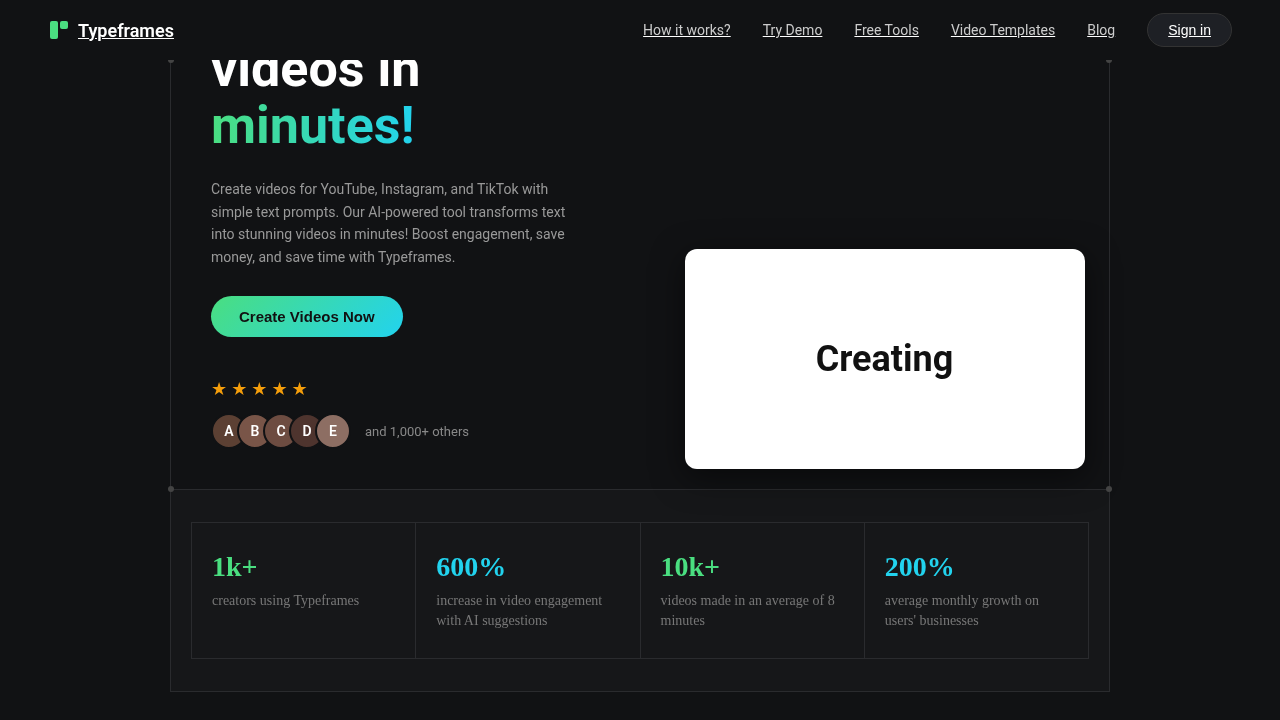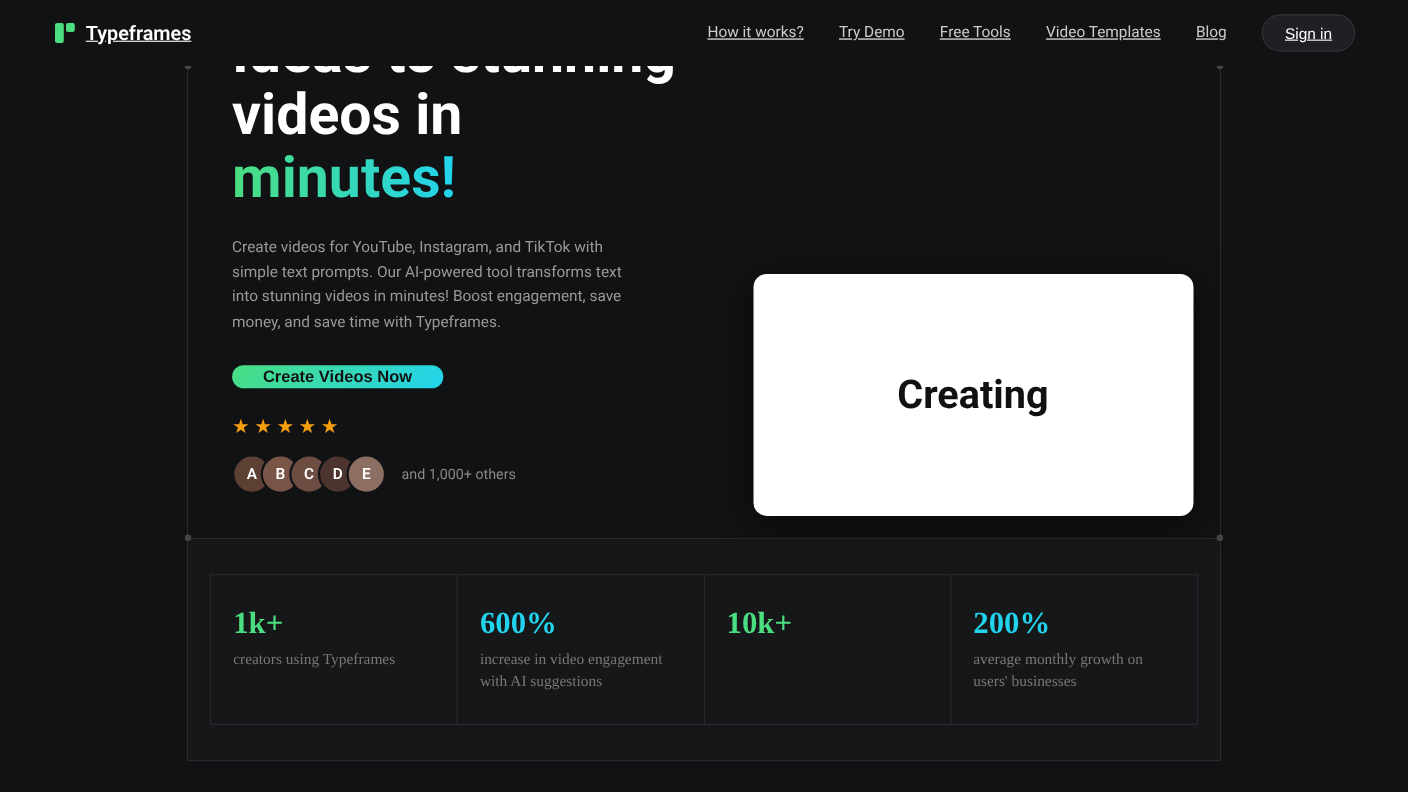--- a/index.html
+++ b/index.html
@@ -112,10 +112,10 @@
       color: #111;
       font-size: 15px;
       font-weight: 600;
-      padding: 2px 28px;
+      padding: 12px 28px;
       border-radius: 25px;
       cursor: pointer;
-      margin-bottom: 20px;
+      margin-bottom: 37px;
       display: inline-block;
     }
     .stars {

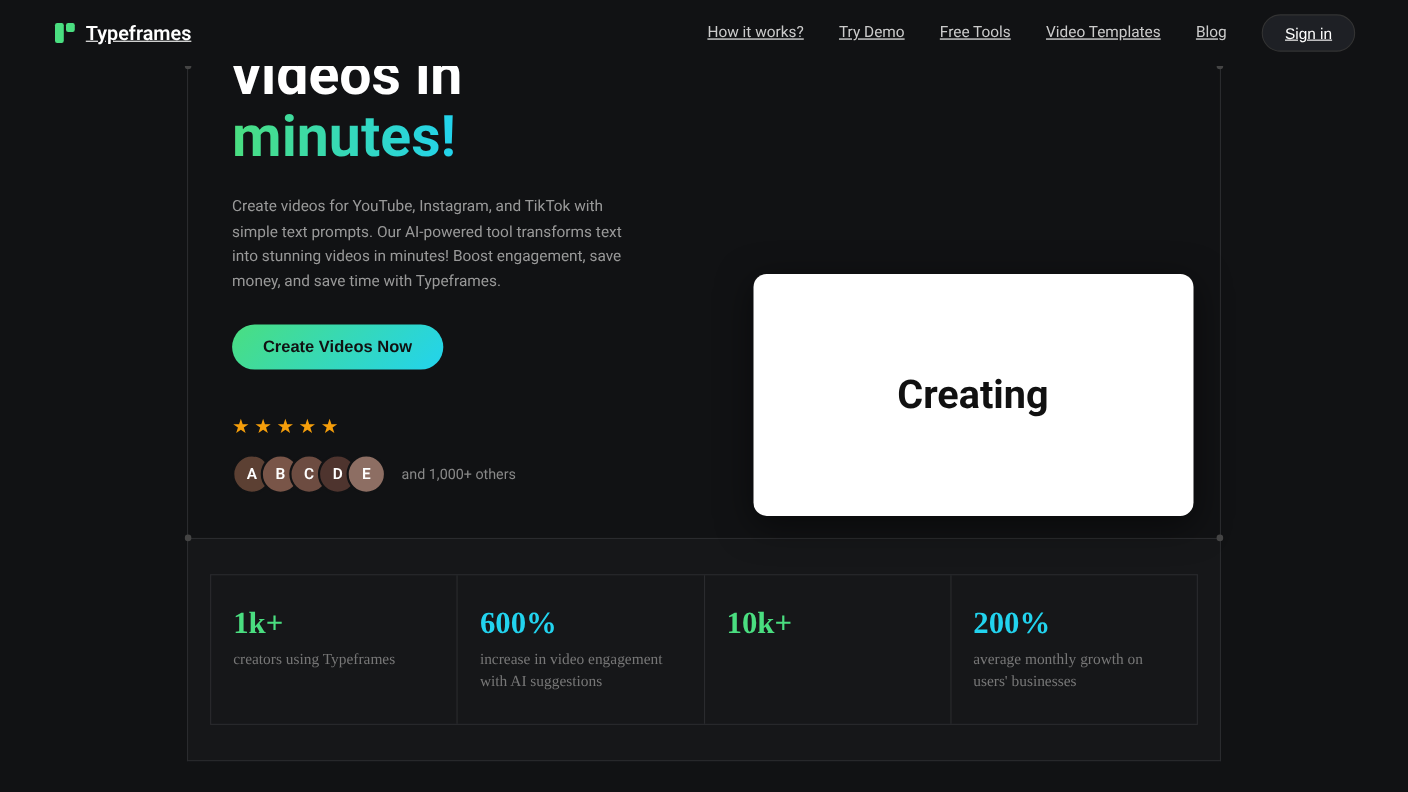--- a/index.html
+++ b/index.html
@@ -291,6 +291,7 @@
     </div>
     <div class="stat-item">
       <div class="stat-value">10k+</div>
+      <div class="stat-desc">videos made in an average of 8 minutes</div>
     </div>
     <div class="stat-item">
       <div class="stat-value blue">200%</div>

